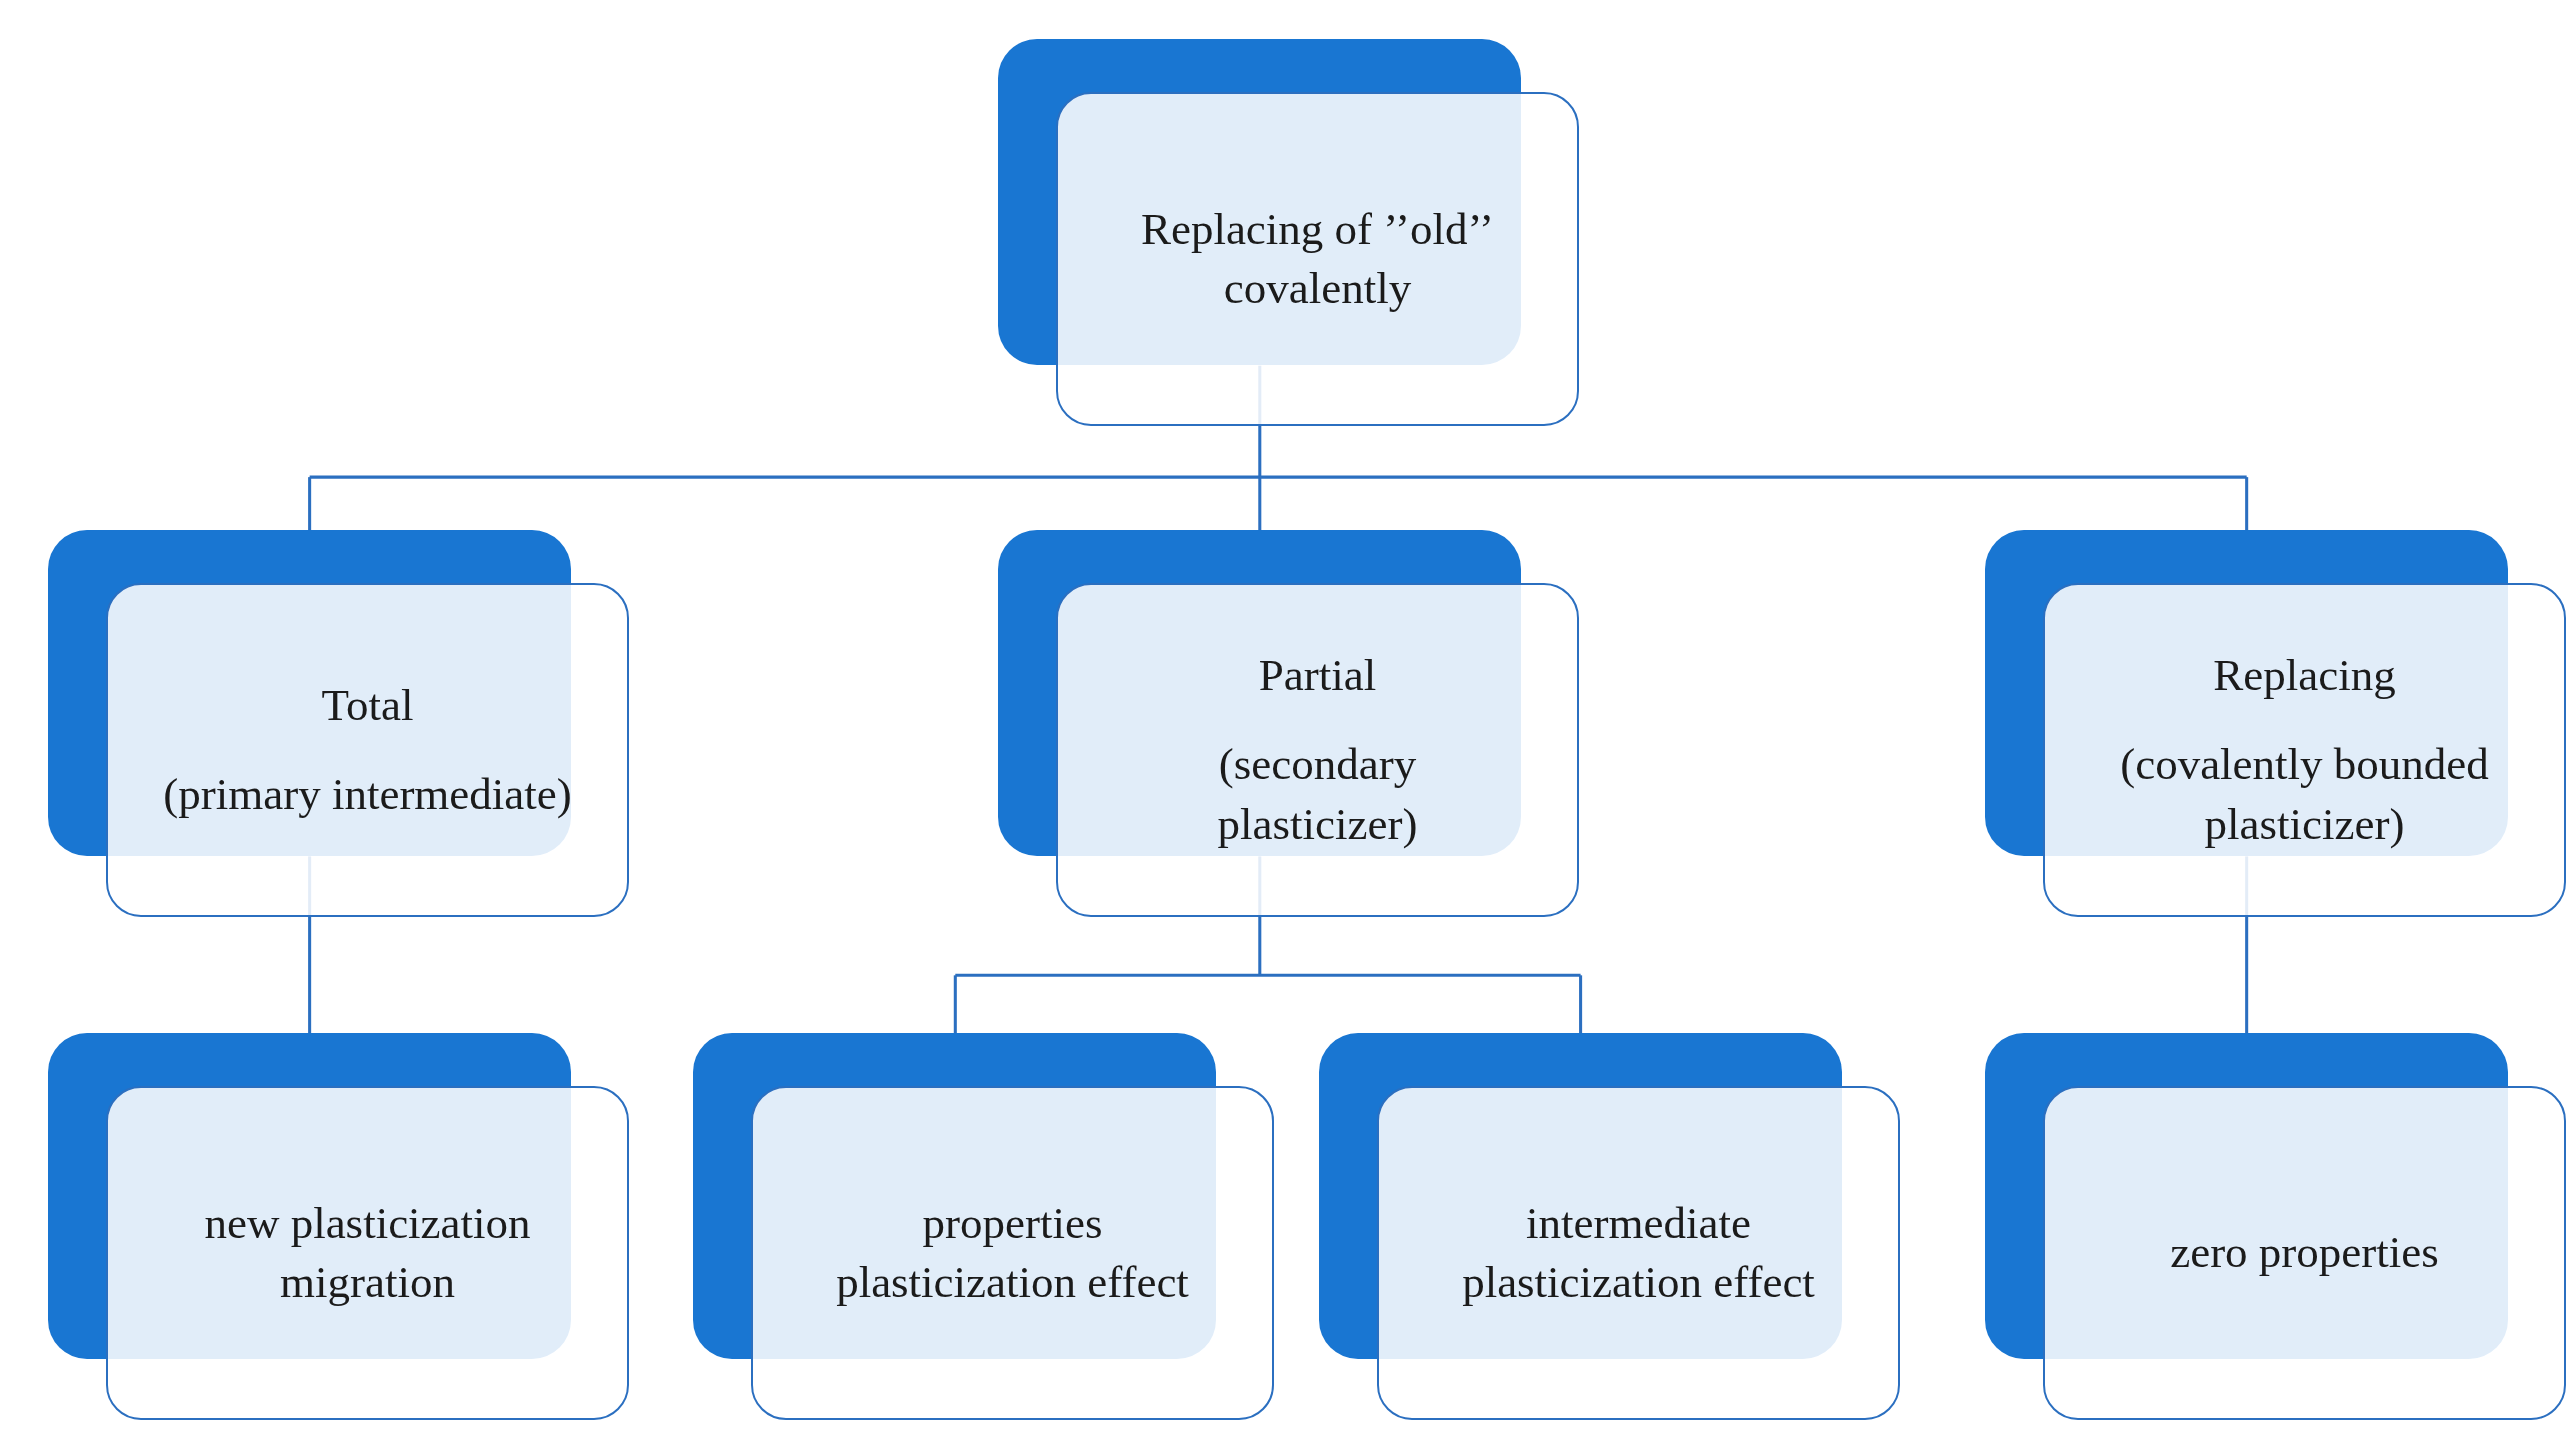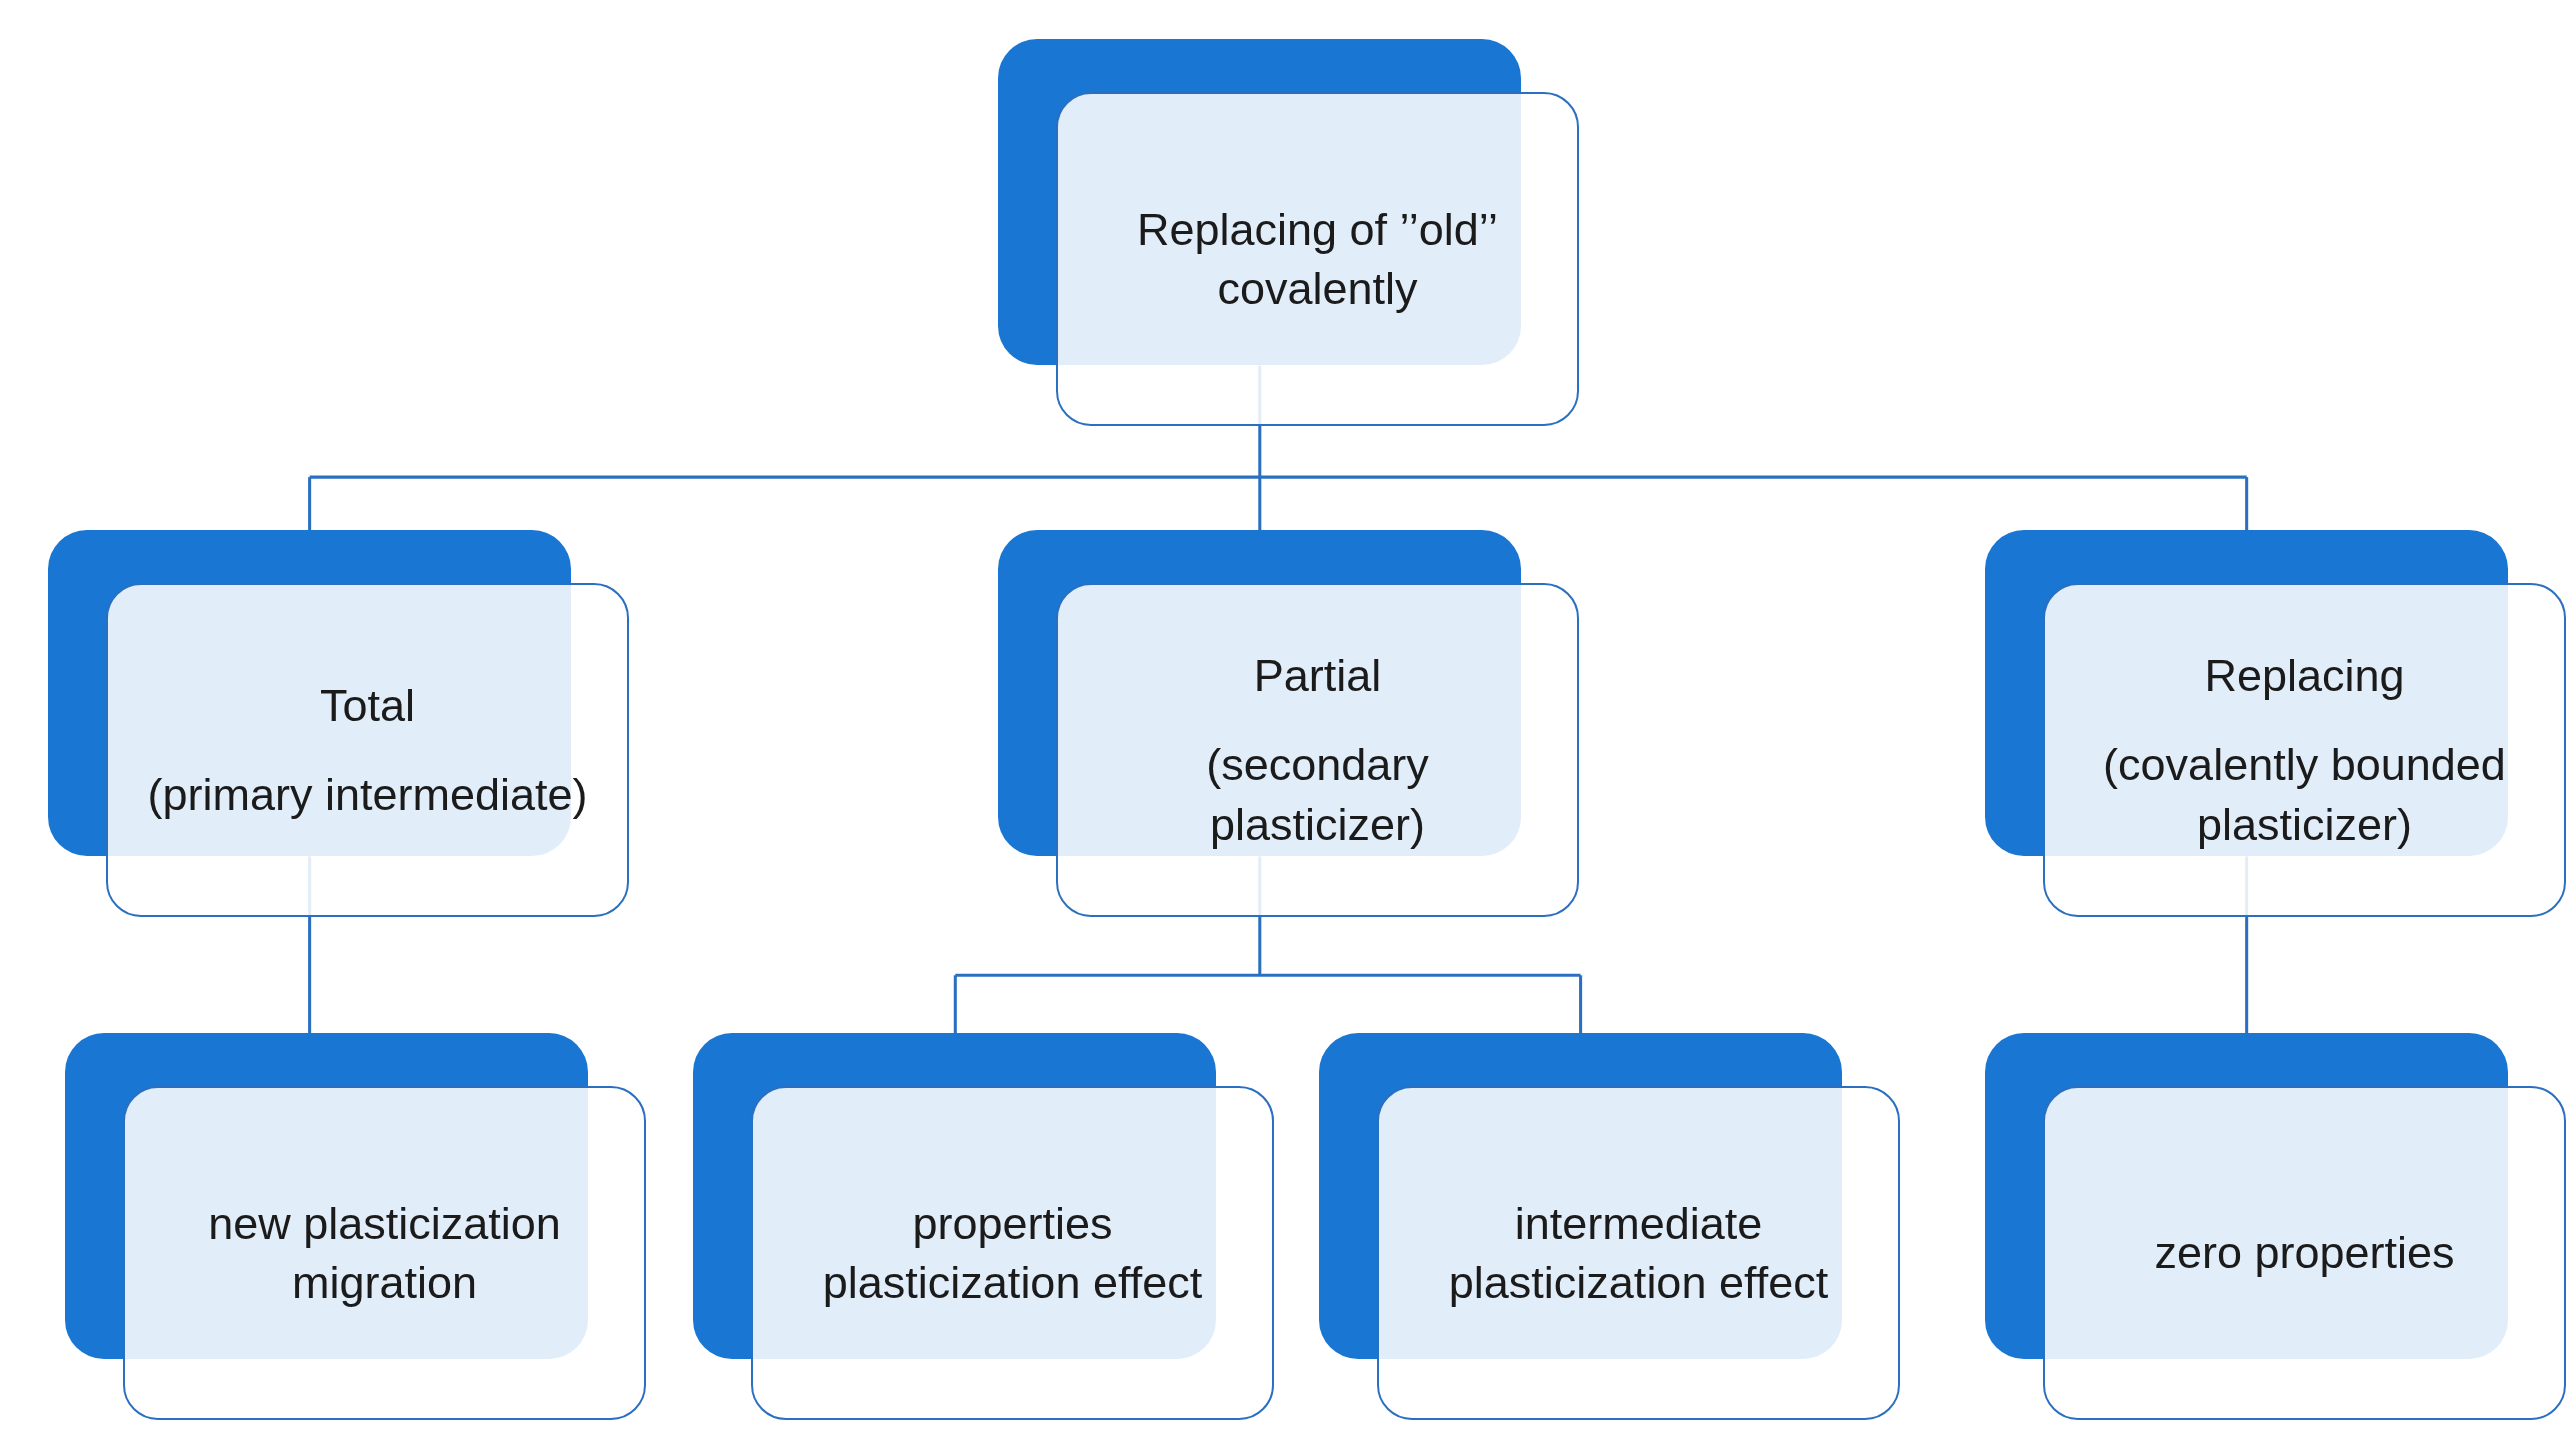--- a/index.html
+++ b/index.html
@@ -19,6 +19,7 @@
     position: absolute;
     width: 581px;
     height: 388px;
+    font-family: Liberation Serif, serif;
   }
   .back {
     position: absolute;

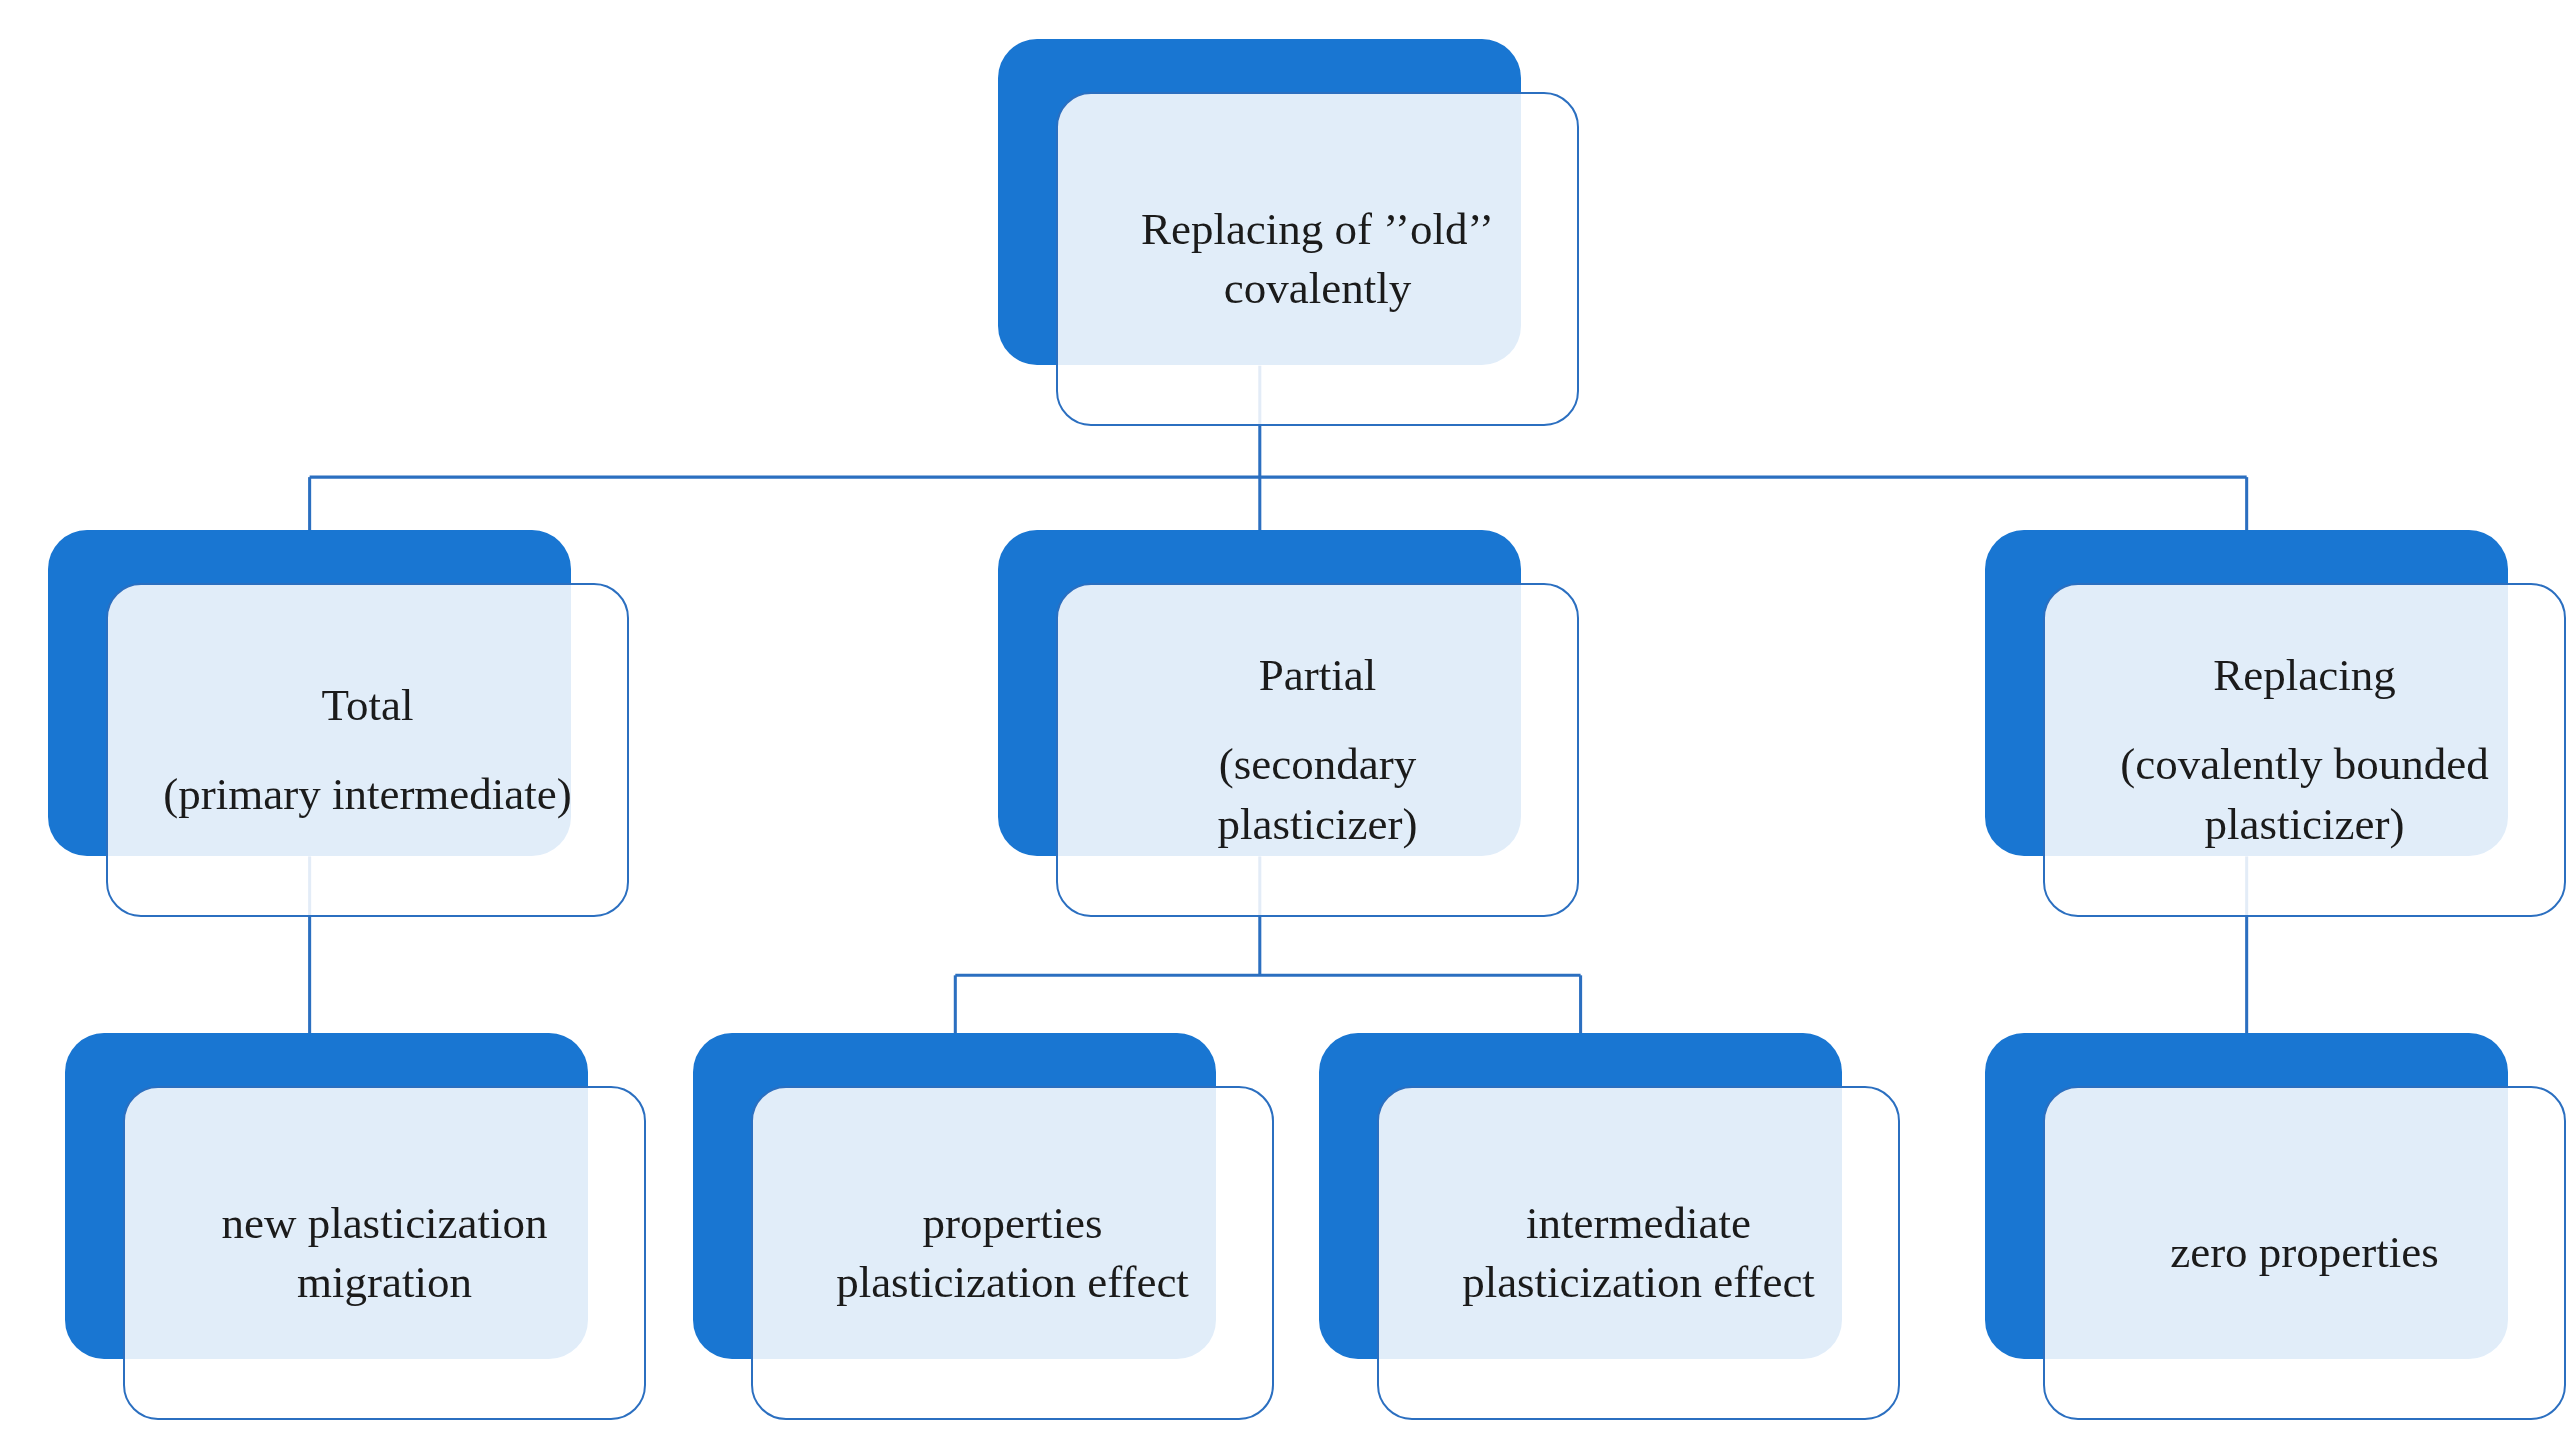--- a/index.html
+++ b/index.html
@@ -132,7 +132,7 @@
     </div>
   </div>
 
-  <div class="node" style="left:48px; top:1033px;margin-left:17px;">
+  <div class="node" style="left:48px; top:1033px;">
     <div class="back"></div>
     <div class="front">
       <div class="para">

